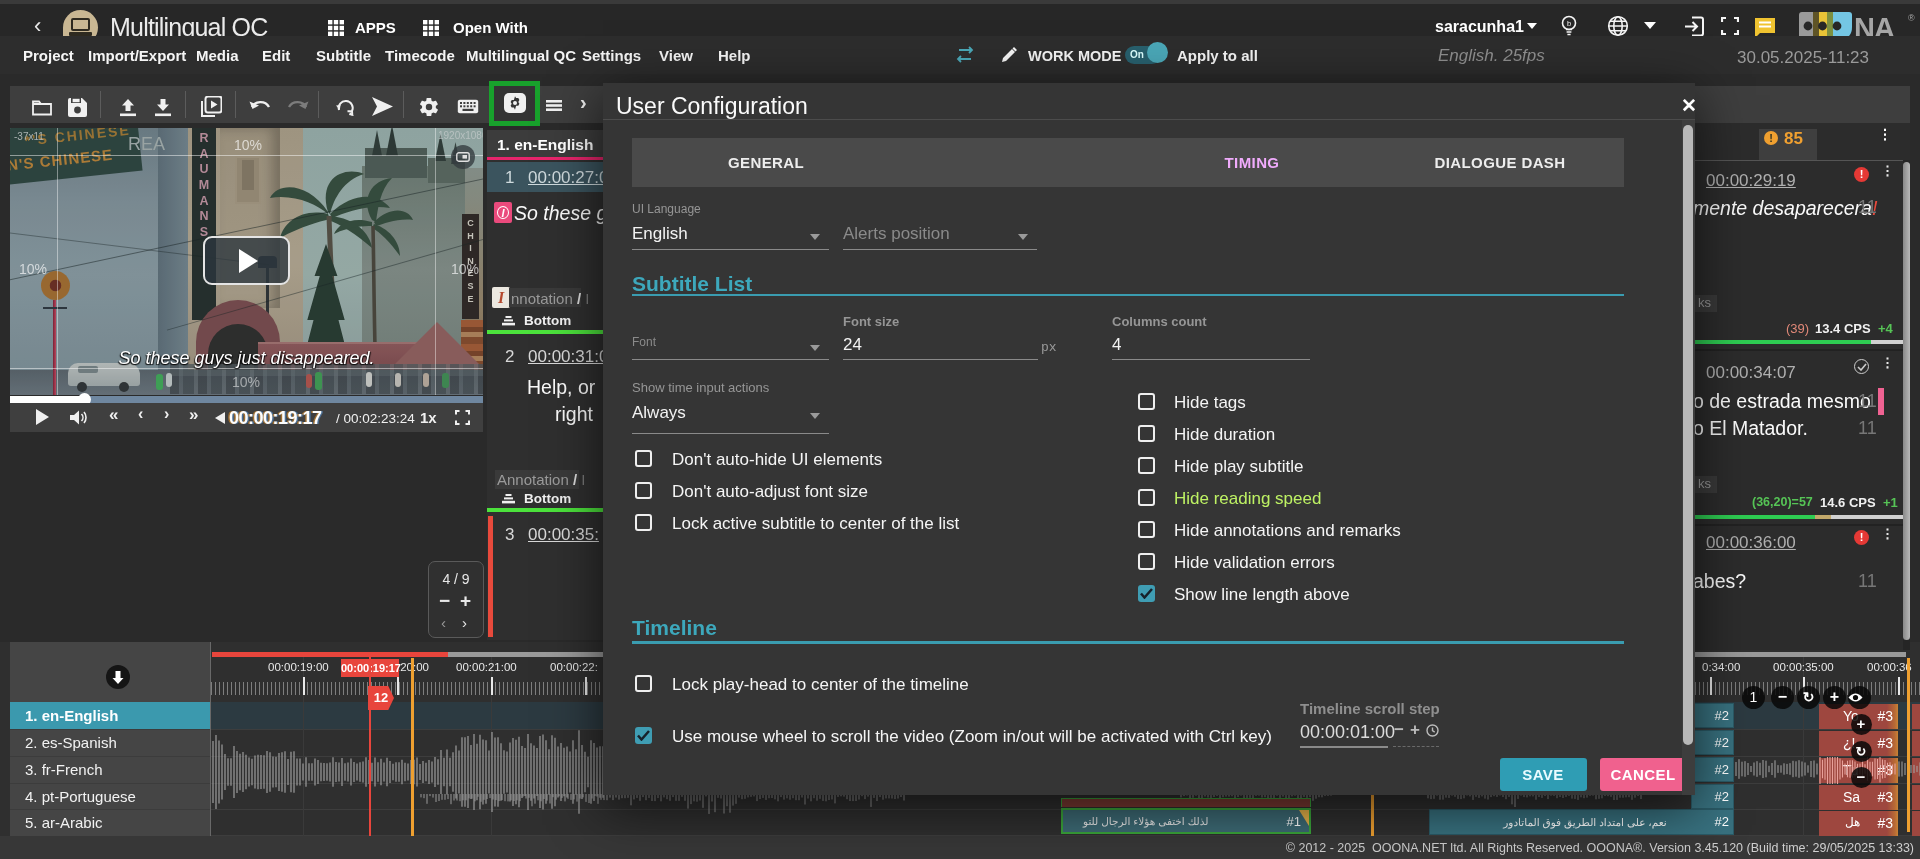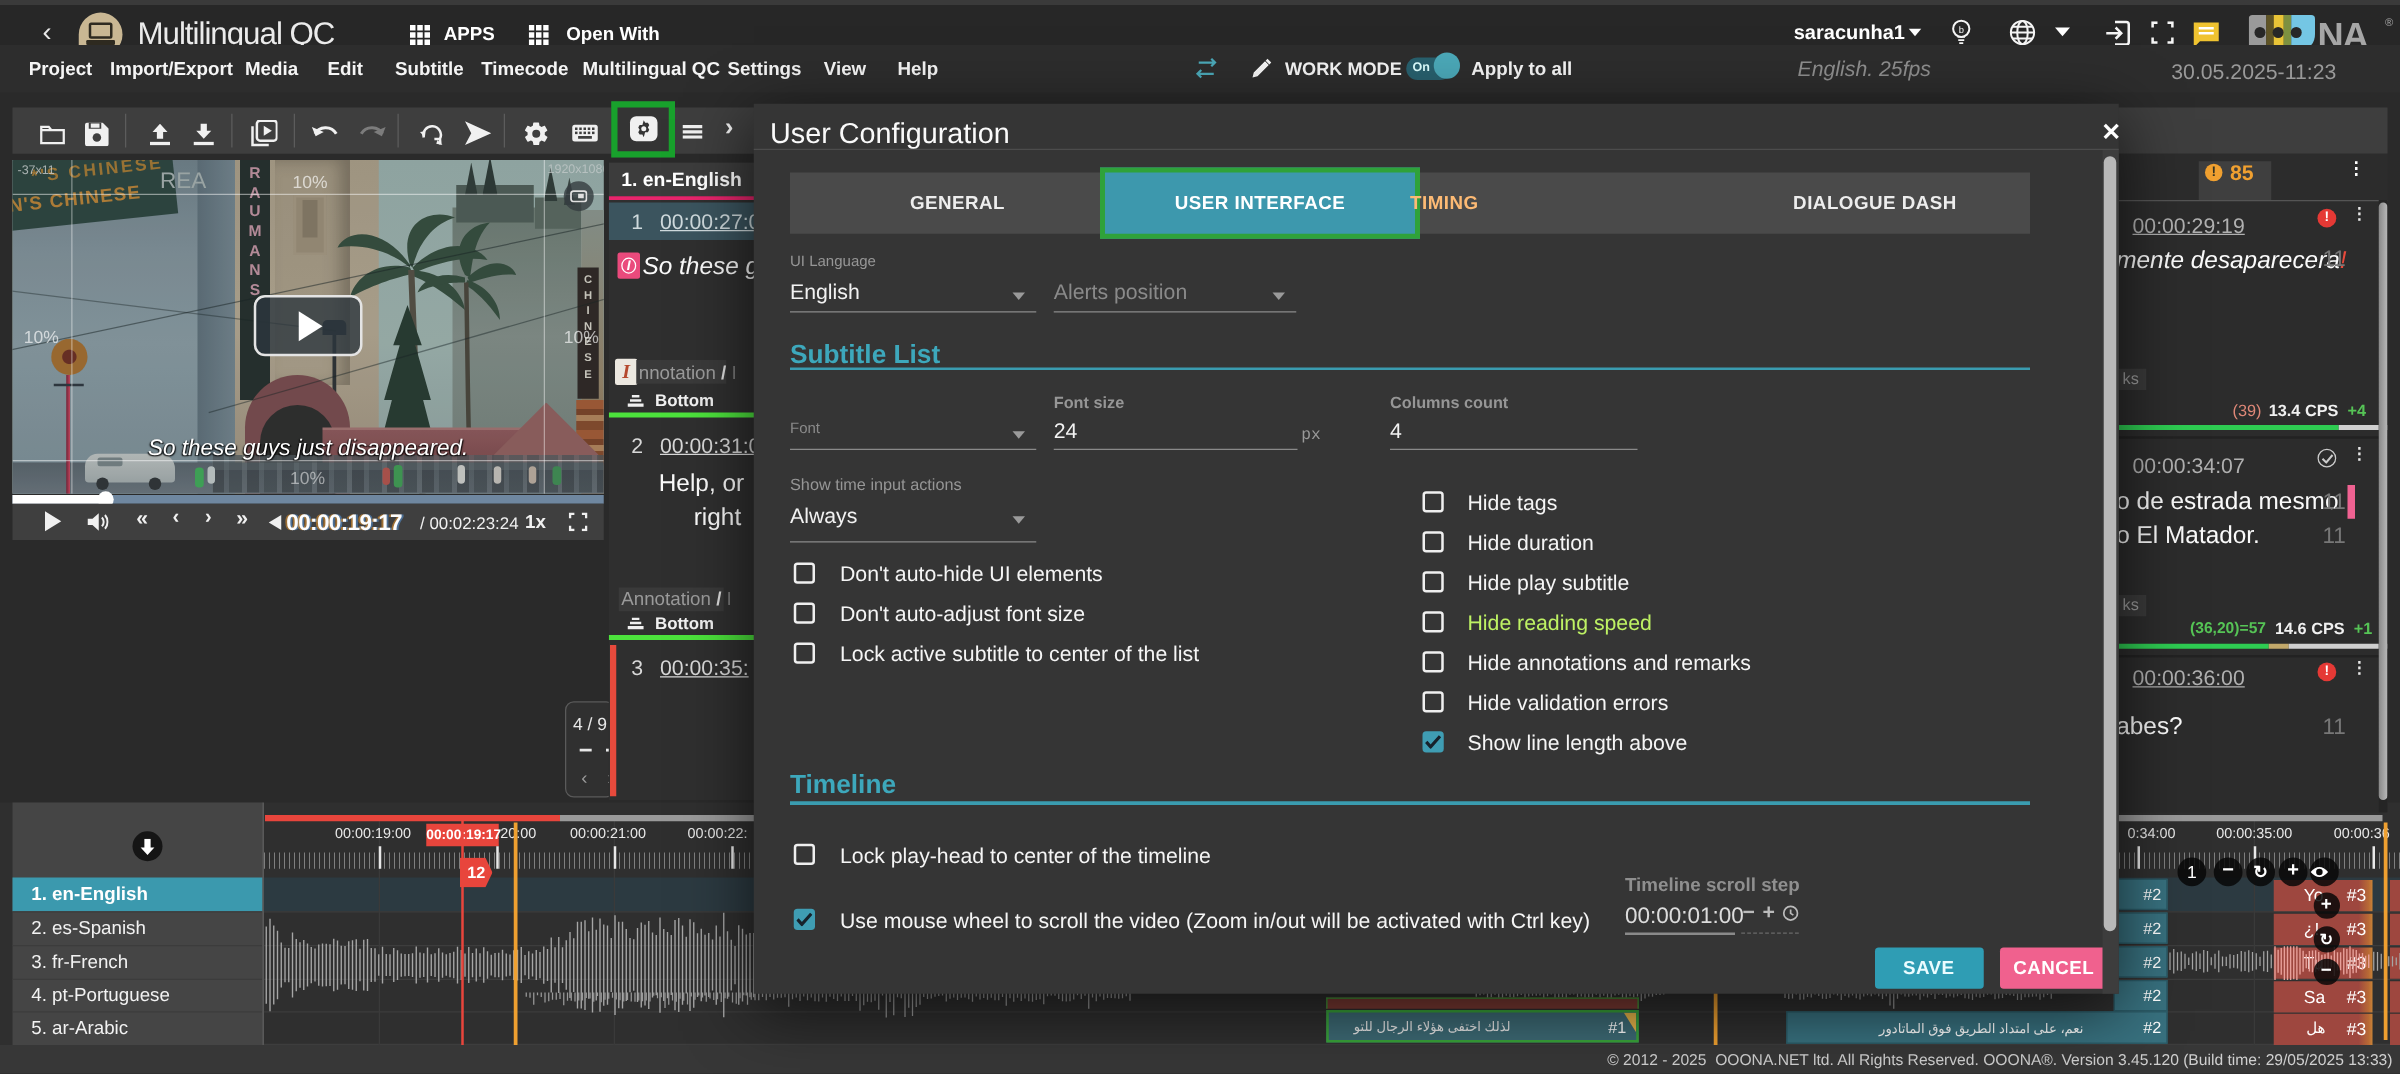--- a/index.html
+++ b/index.html
@@ -625,7 +625,6 @@
 
   <div class="abs" style="left:29px;top:55px;width:992px;height:49px;background:#4a4a4a;">
     <div class="abs" style="left:0;top:0;width:248px;height:49px;text-align:center;line-height:49px;color:#ededed;font-size:15px;font-weight:bold;letter-spacing:0.4px;padding-left:20px;">GENERAL</div>
-    <div class="abs" style="left:248px;top:-4px;width:256px;height:57px;background:#3d98ad;border:4px solid #2fa23a;text-align:center;line-height:49px;color:#fff;font-size:15px;font-weight:bold;letter-spacing:0.4px;">USER INTERFACE</div>
     <div class="abs" style="left:496px;top:0;width:248px;height:58px;text-align:left;line-height:49px;color:#fdba74;font-size:15px;font-weight:bold;letter-spacing:0.4px;">TIMING</div>
     <div class="abs" style="left:744px;top:0;width:248px;height:49px;text-align:center;line-height:49px;color:#ededed;font-size:15px;font-weight:bold;letter-spacing:0.4px;">DIALOGUE DASH</div>
   </div>

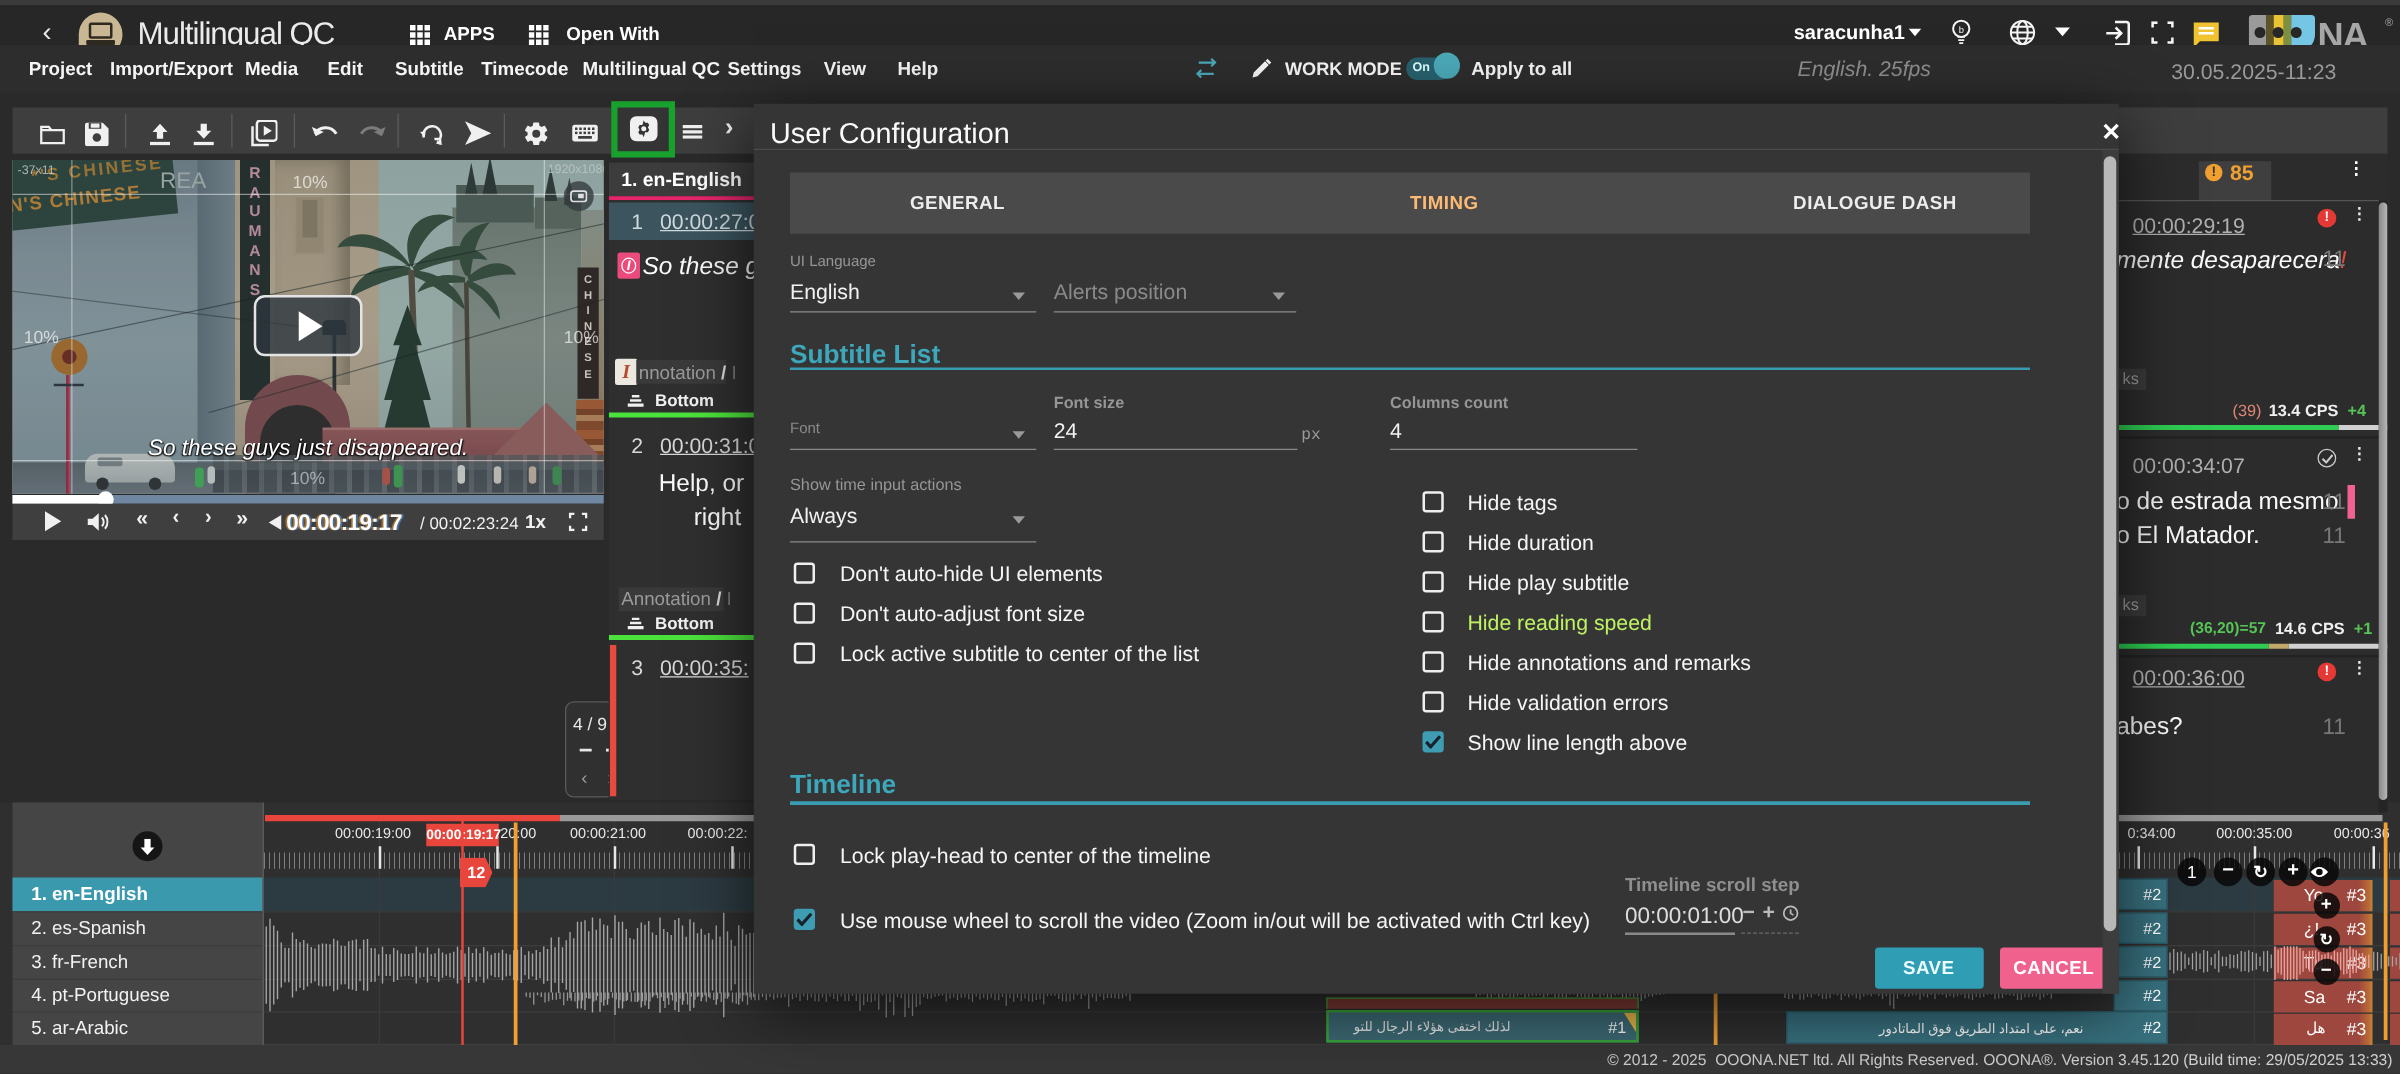--- a/index.html
+++ b/index.html
@@ -625,7 +625,7 @@
 
   <div class="abs" style="left:29px;top:55px;width:992px;height:49px;background:#4a4a4a;">
     <div class="abs" style="left:0;top:0;width:248px;height:49px;text-align:center;line-height:49px;color:#ededed;font-size:15px;font-weight:bold;letter-spacing:0.4px;padding-left:20px;">GENERAL</div>
-    <div class="abs" style="left:496px;top:0;width:248px;height:58px;text-align:left;line-height:49px;color:#fdba74;font-size:15px;font-weight:bold;letter-spacing:0.4px;">TIMING</div>
+    <div class="abs" style="left:496px;top:0;width:248px;height:58px;text-align:center;line-height:49px;color:#f0abfc;font-size:15px;font-weight:bold;letter-spacing:0.4px;">TIMING</div>
     <div class="abs" style="left:744px;top:0;width:248px;height:49px;text-align:center;line-height:49px;color:#ededed;font-size:15px;font-weight:bold;letter-spacing:0.4px;">DIALOGUE DASH</div>
   </div>
 

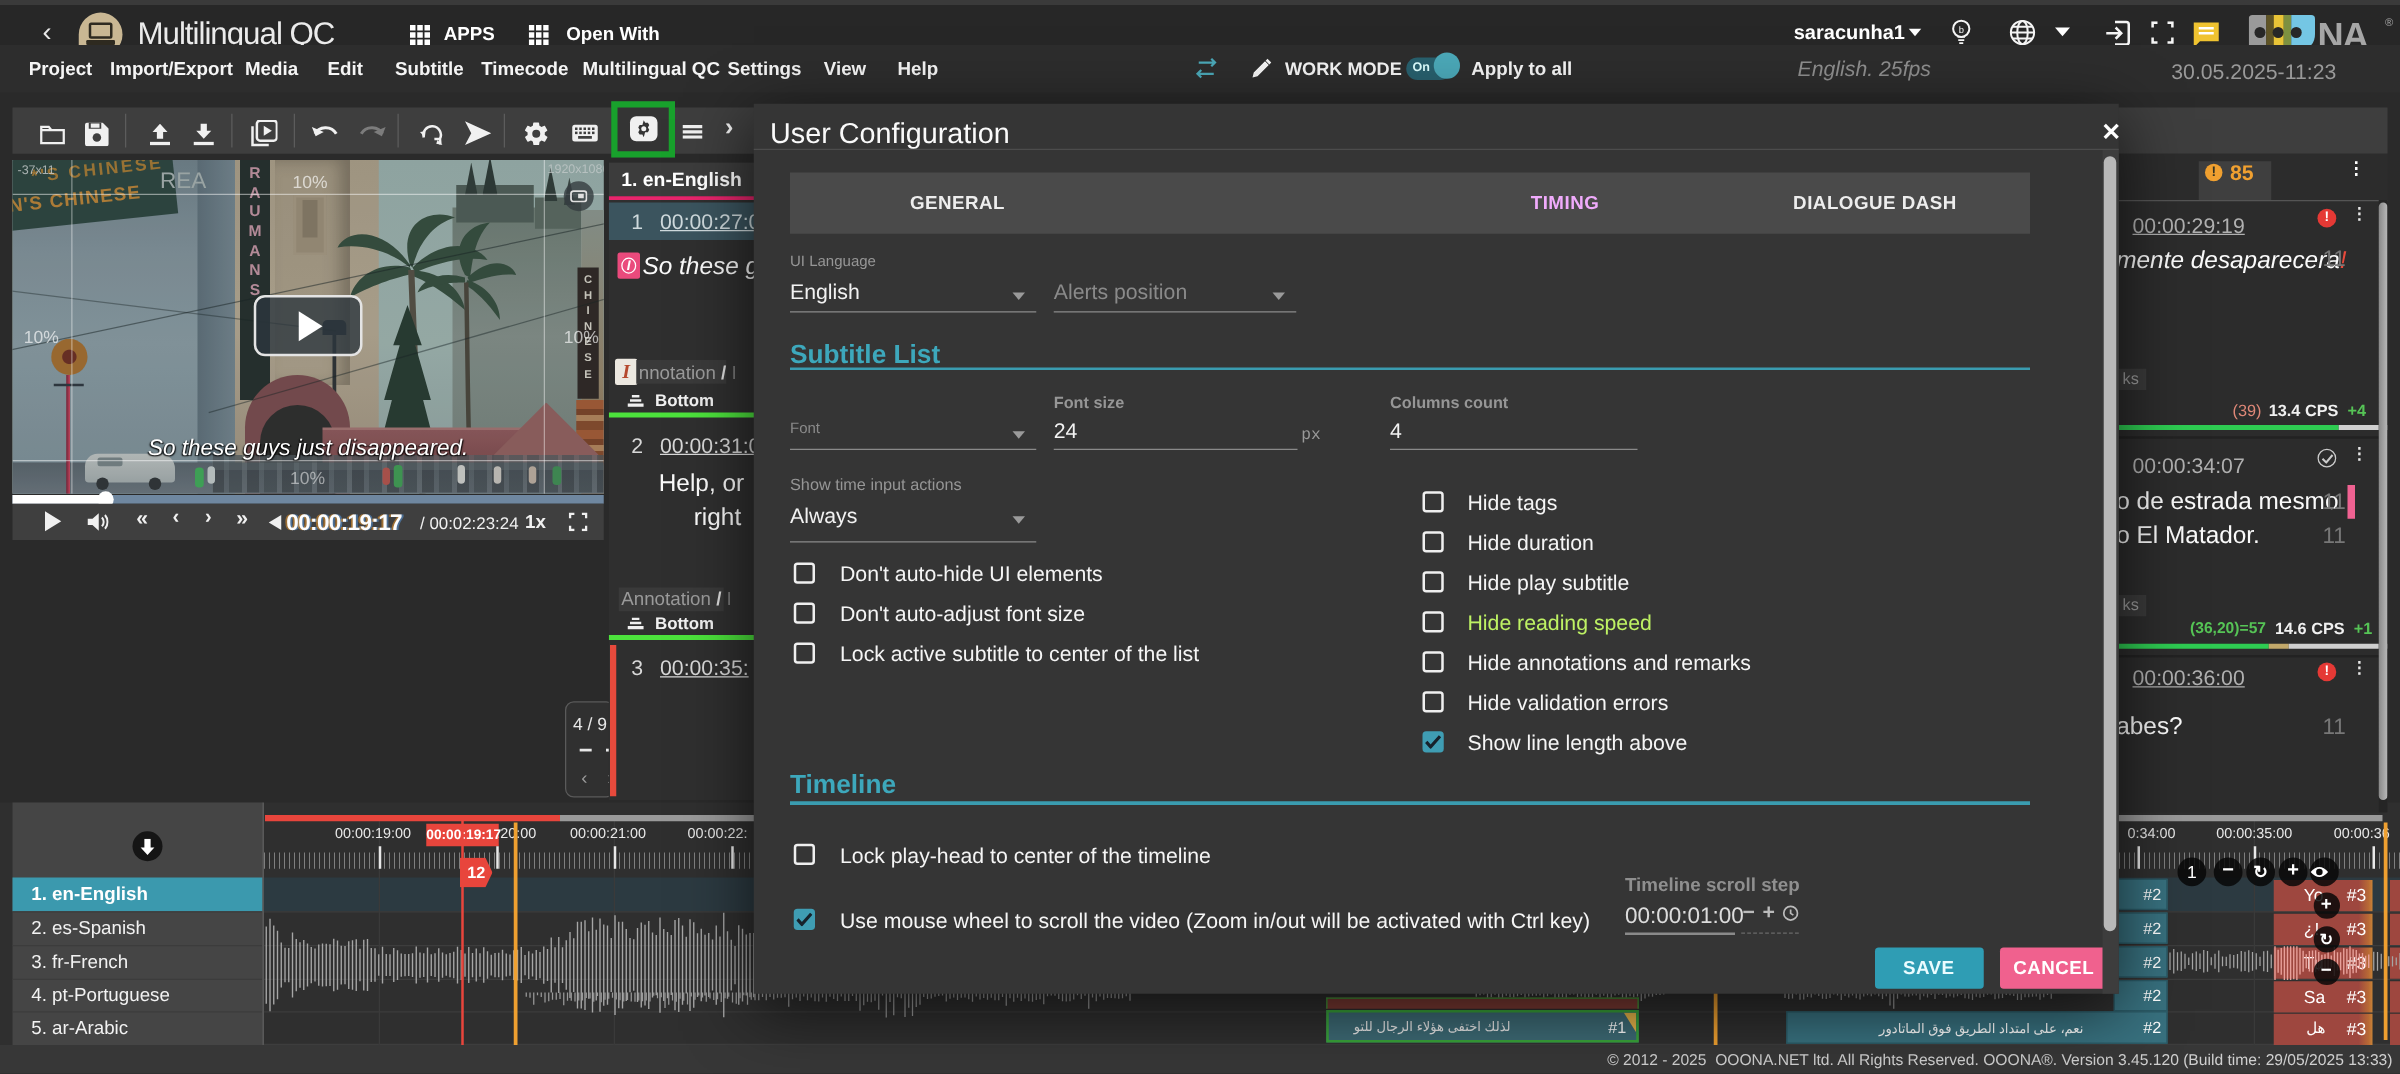--- a/index.html
+++ b/index.html
@@ -362,7 +362,7 @@
       </svg>
 </div>
 
-<div class="abs" style="left:428px;top:561px;width:40px;height:77px;background:#303030;border:1px solid #5a5a5a;border-radius:7px;color:#e8e8e8;margin-left:24px;">
+<div class="abs" style="left:428px;top:561px;width:56px;height:77px;background:#303030;border:1px solid #5a5a5a;border-radius:7px;color:#e8e8e8;">
   <div class="abs" style="left:0;top:9px;width:100%;text-align:center;font-size:14px;">4 / 9</div>
   <div class="abs" style="left:10px;top:28px;font-size:19px;font-weight:bold;">−</div>
   <div class="abs" style="left:31px;top:28px;font-size:19px;font-weight:bold;">+</div>

